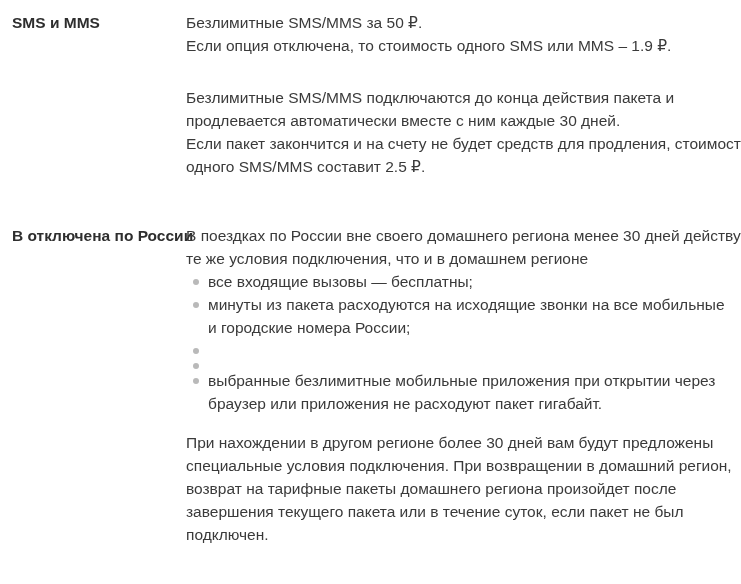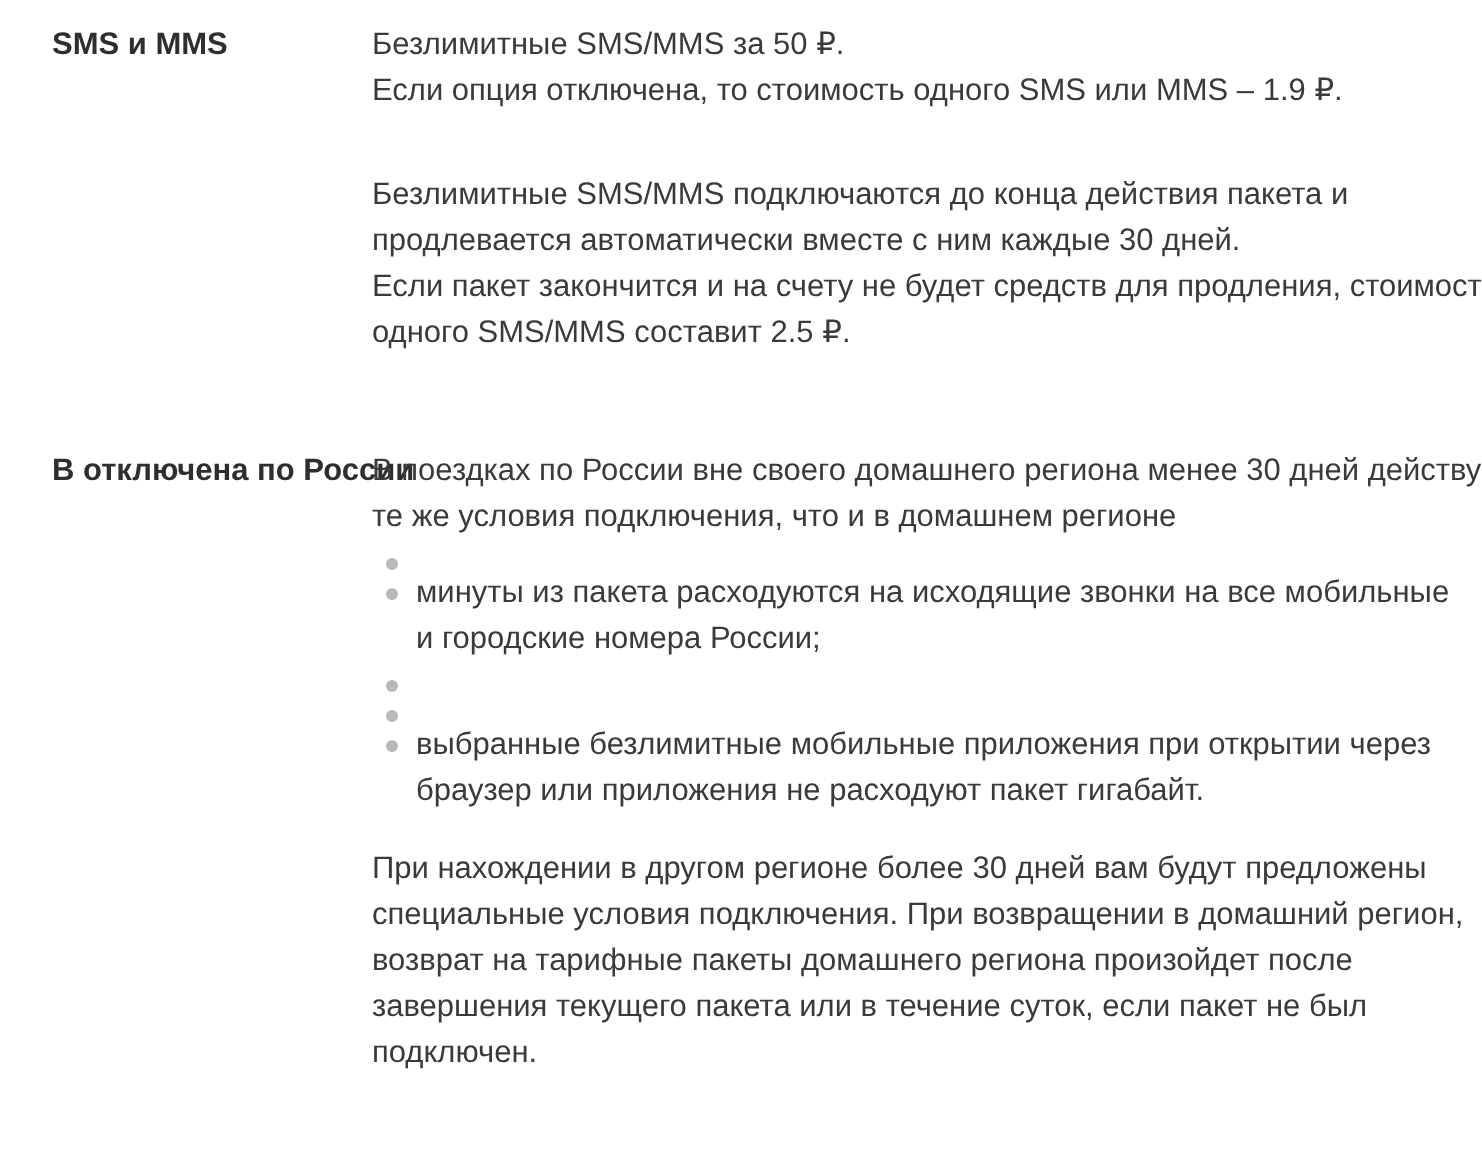--- a/index.html
+++ b/index.html
@@ -30,7 +30,7 @@
     margin-top: 46px;
   }
   .label {
-    padding-left: 26px;
+    padding-left: 12px;
     box-sizing: border-box;
     font-weight: 700;
     color: #2e2e2e;

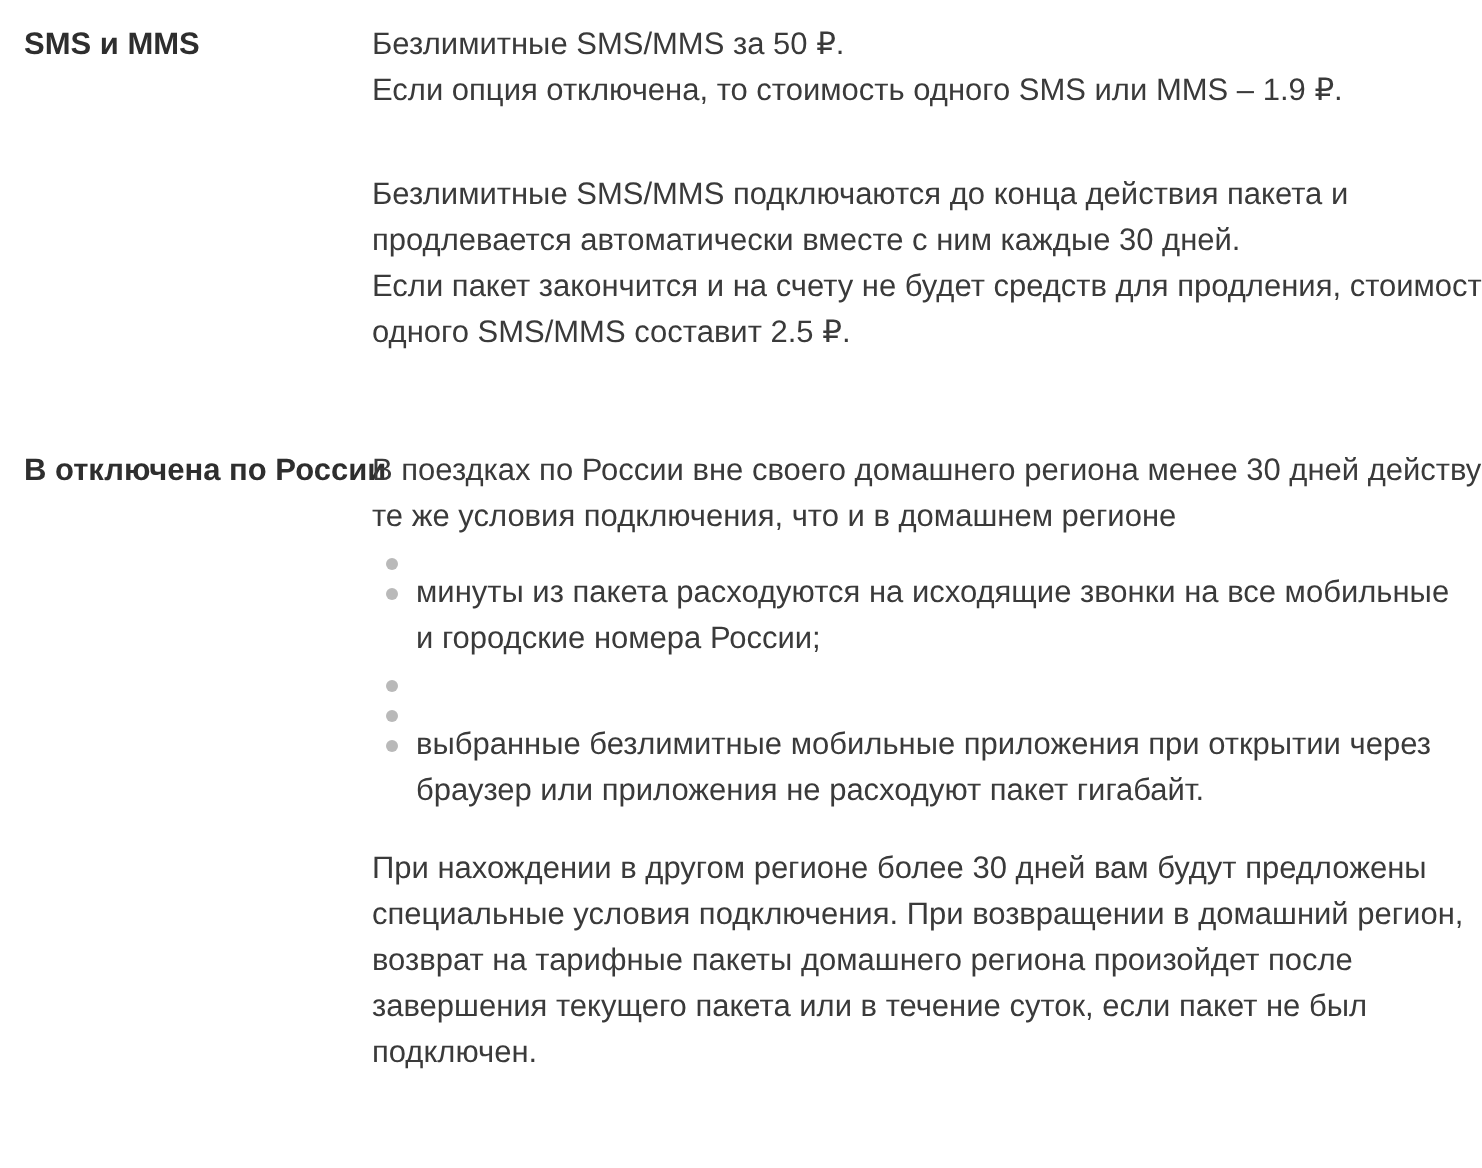--- a/index.html
+++ b/index.html
@@ -97,6 +97,7 @@
       <ul class="bullets">
         <li>
           <span class="dot"></span>
+          <span class="bullet-text">все входящие вызовы — бесплатны;</span>
         </li>
         <li>
           <span class="dot"></span>

